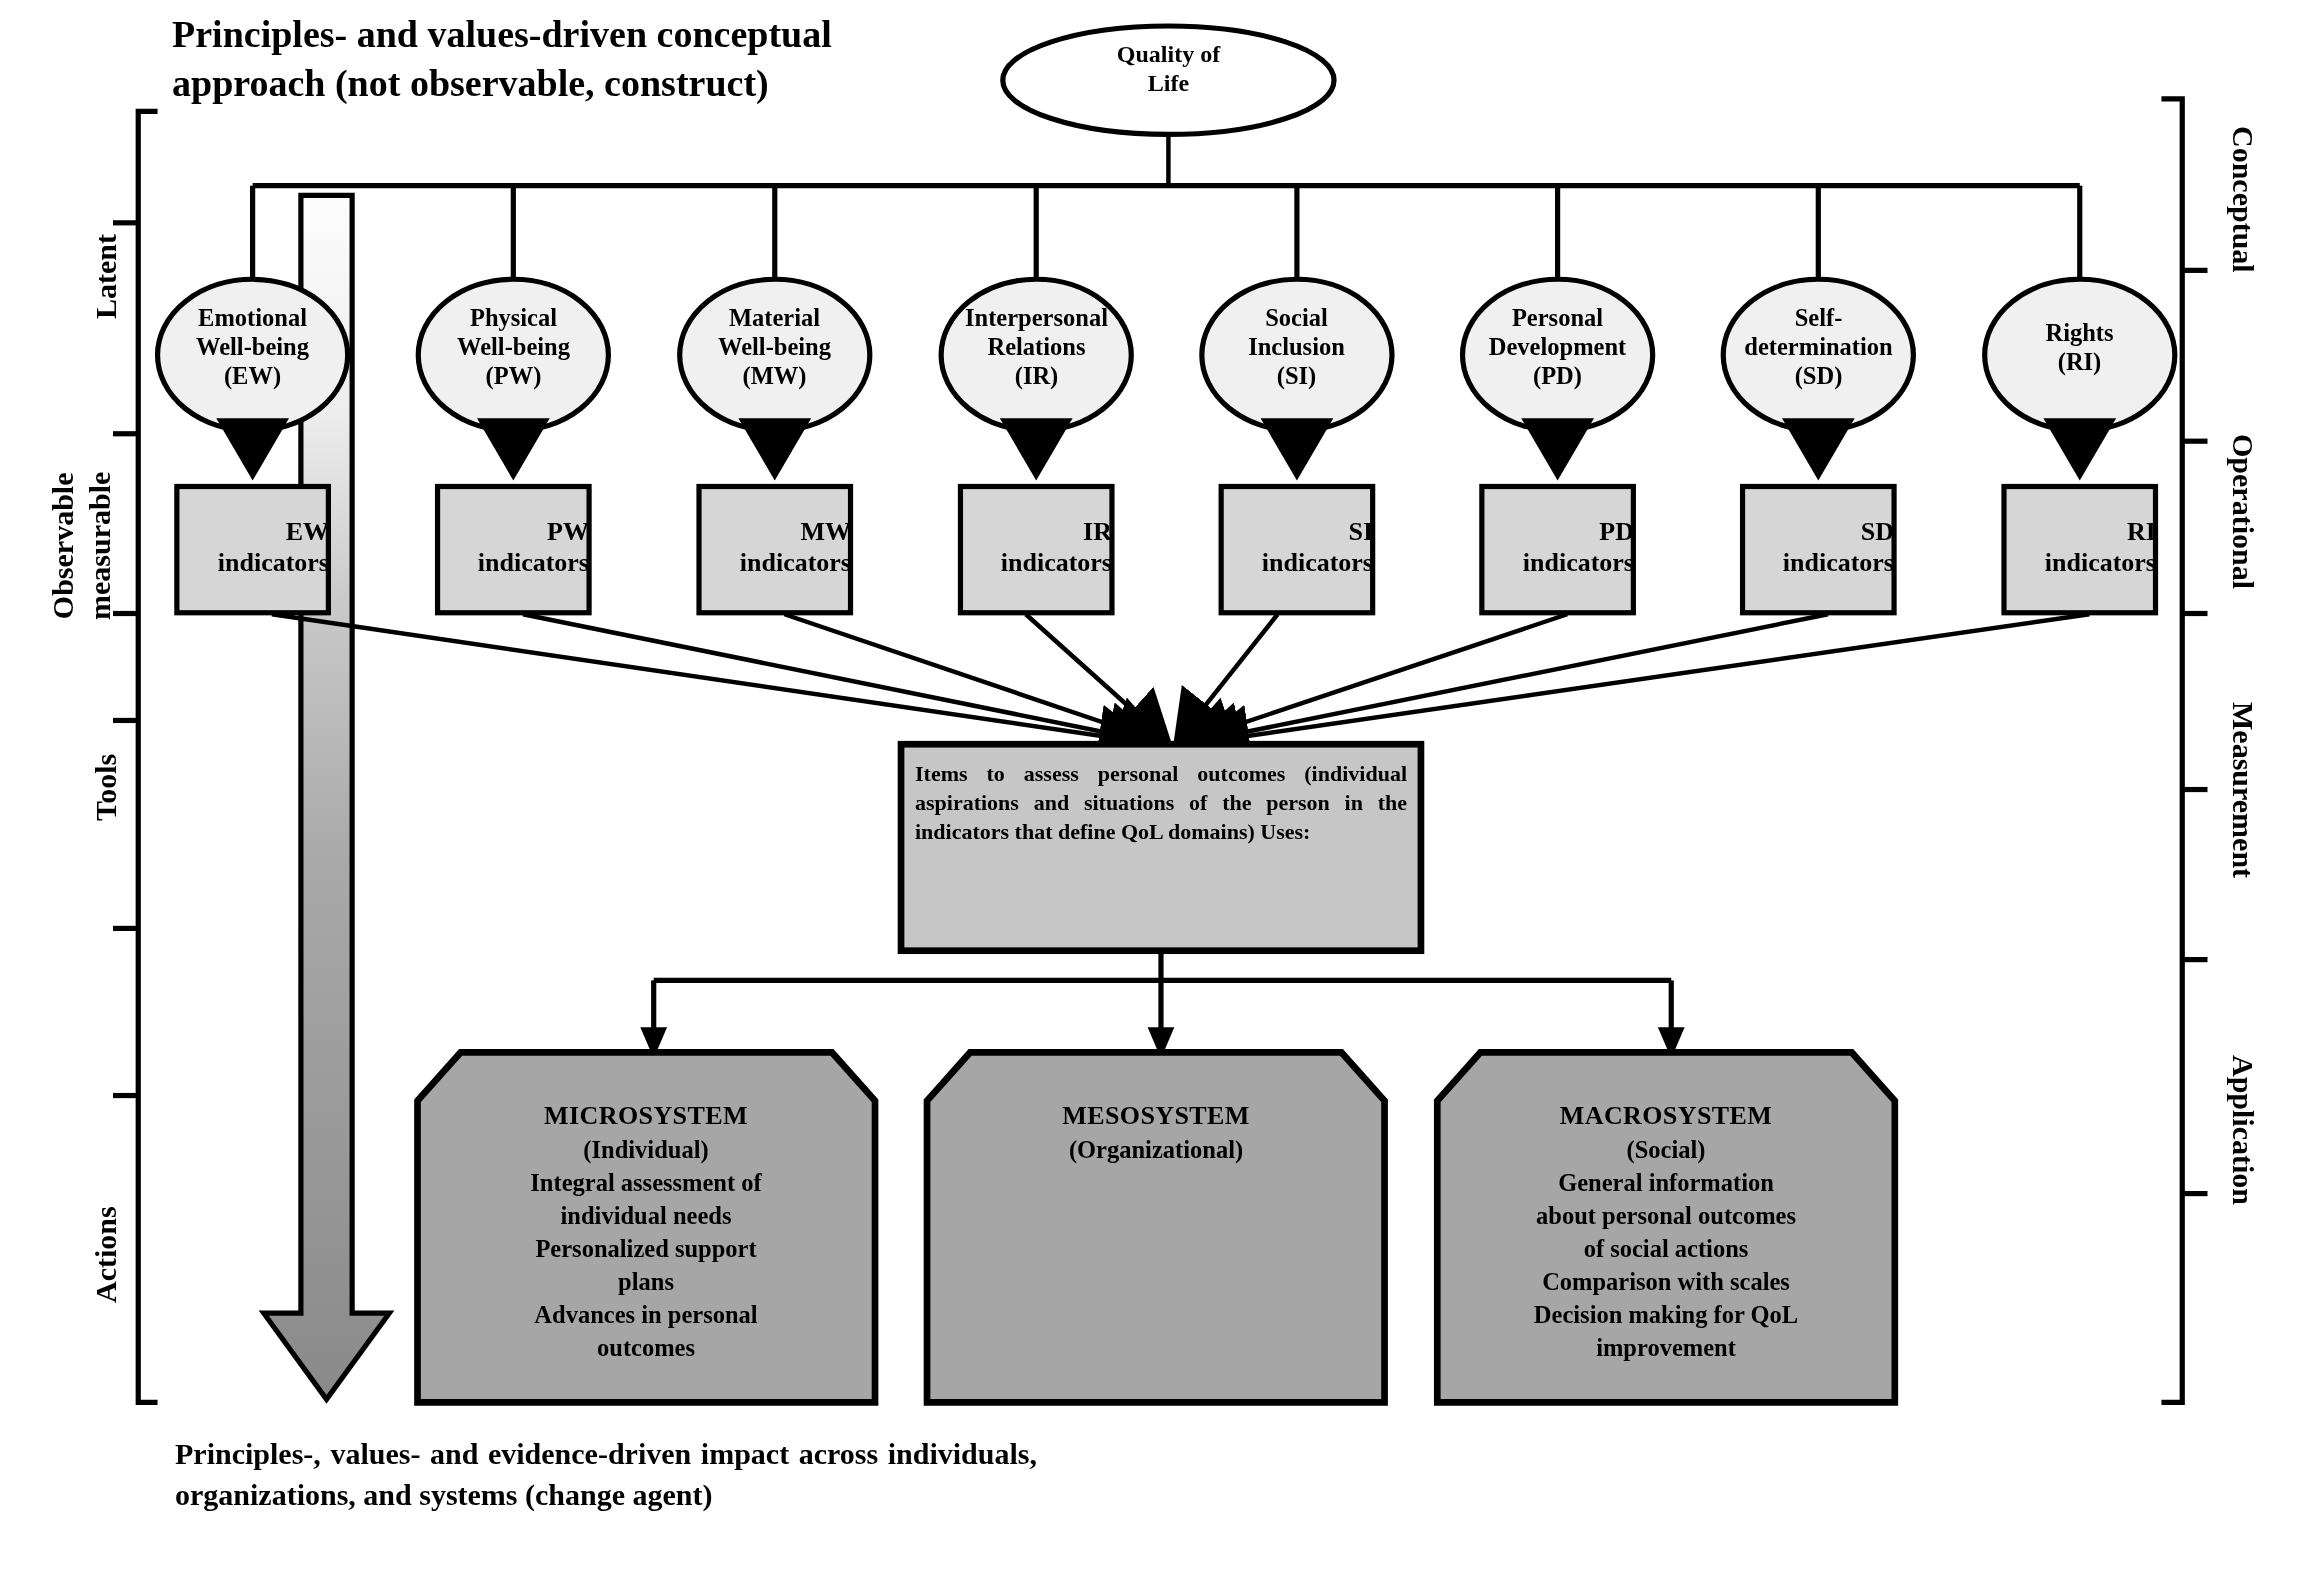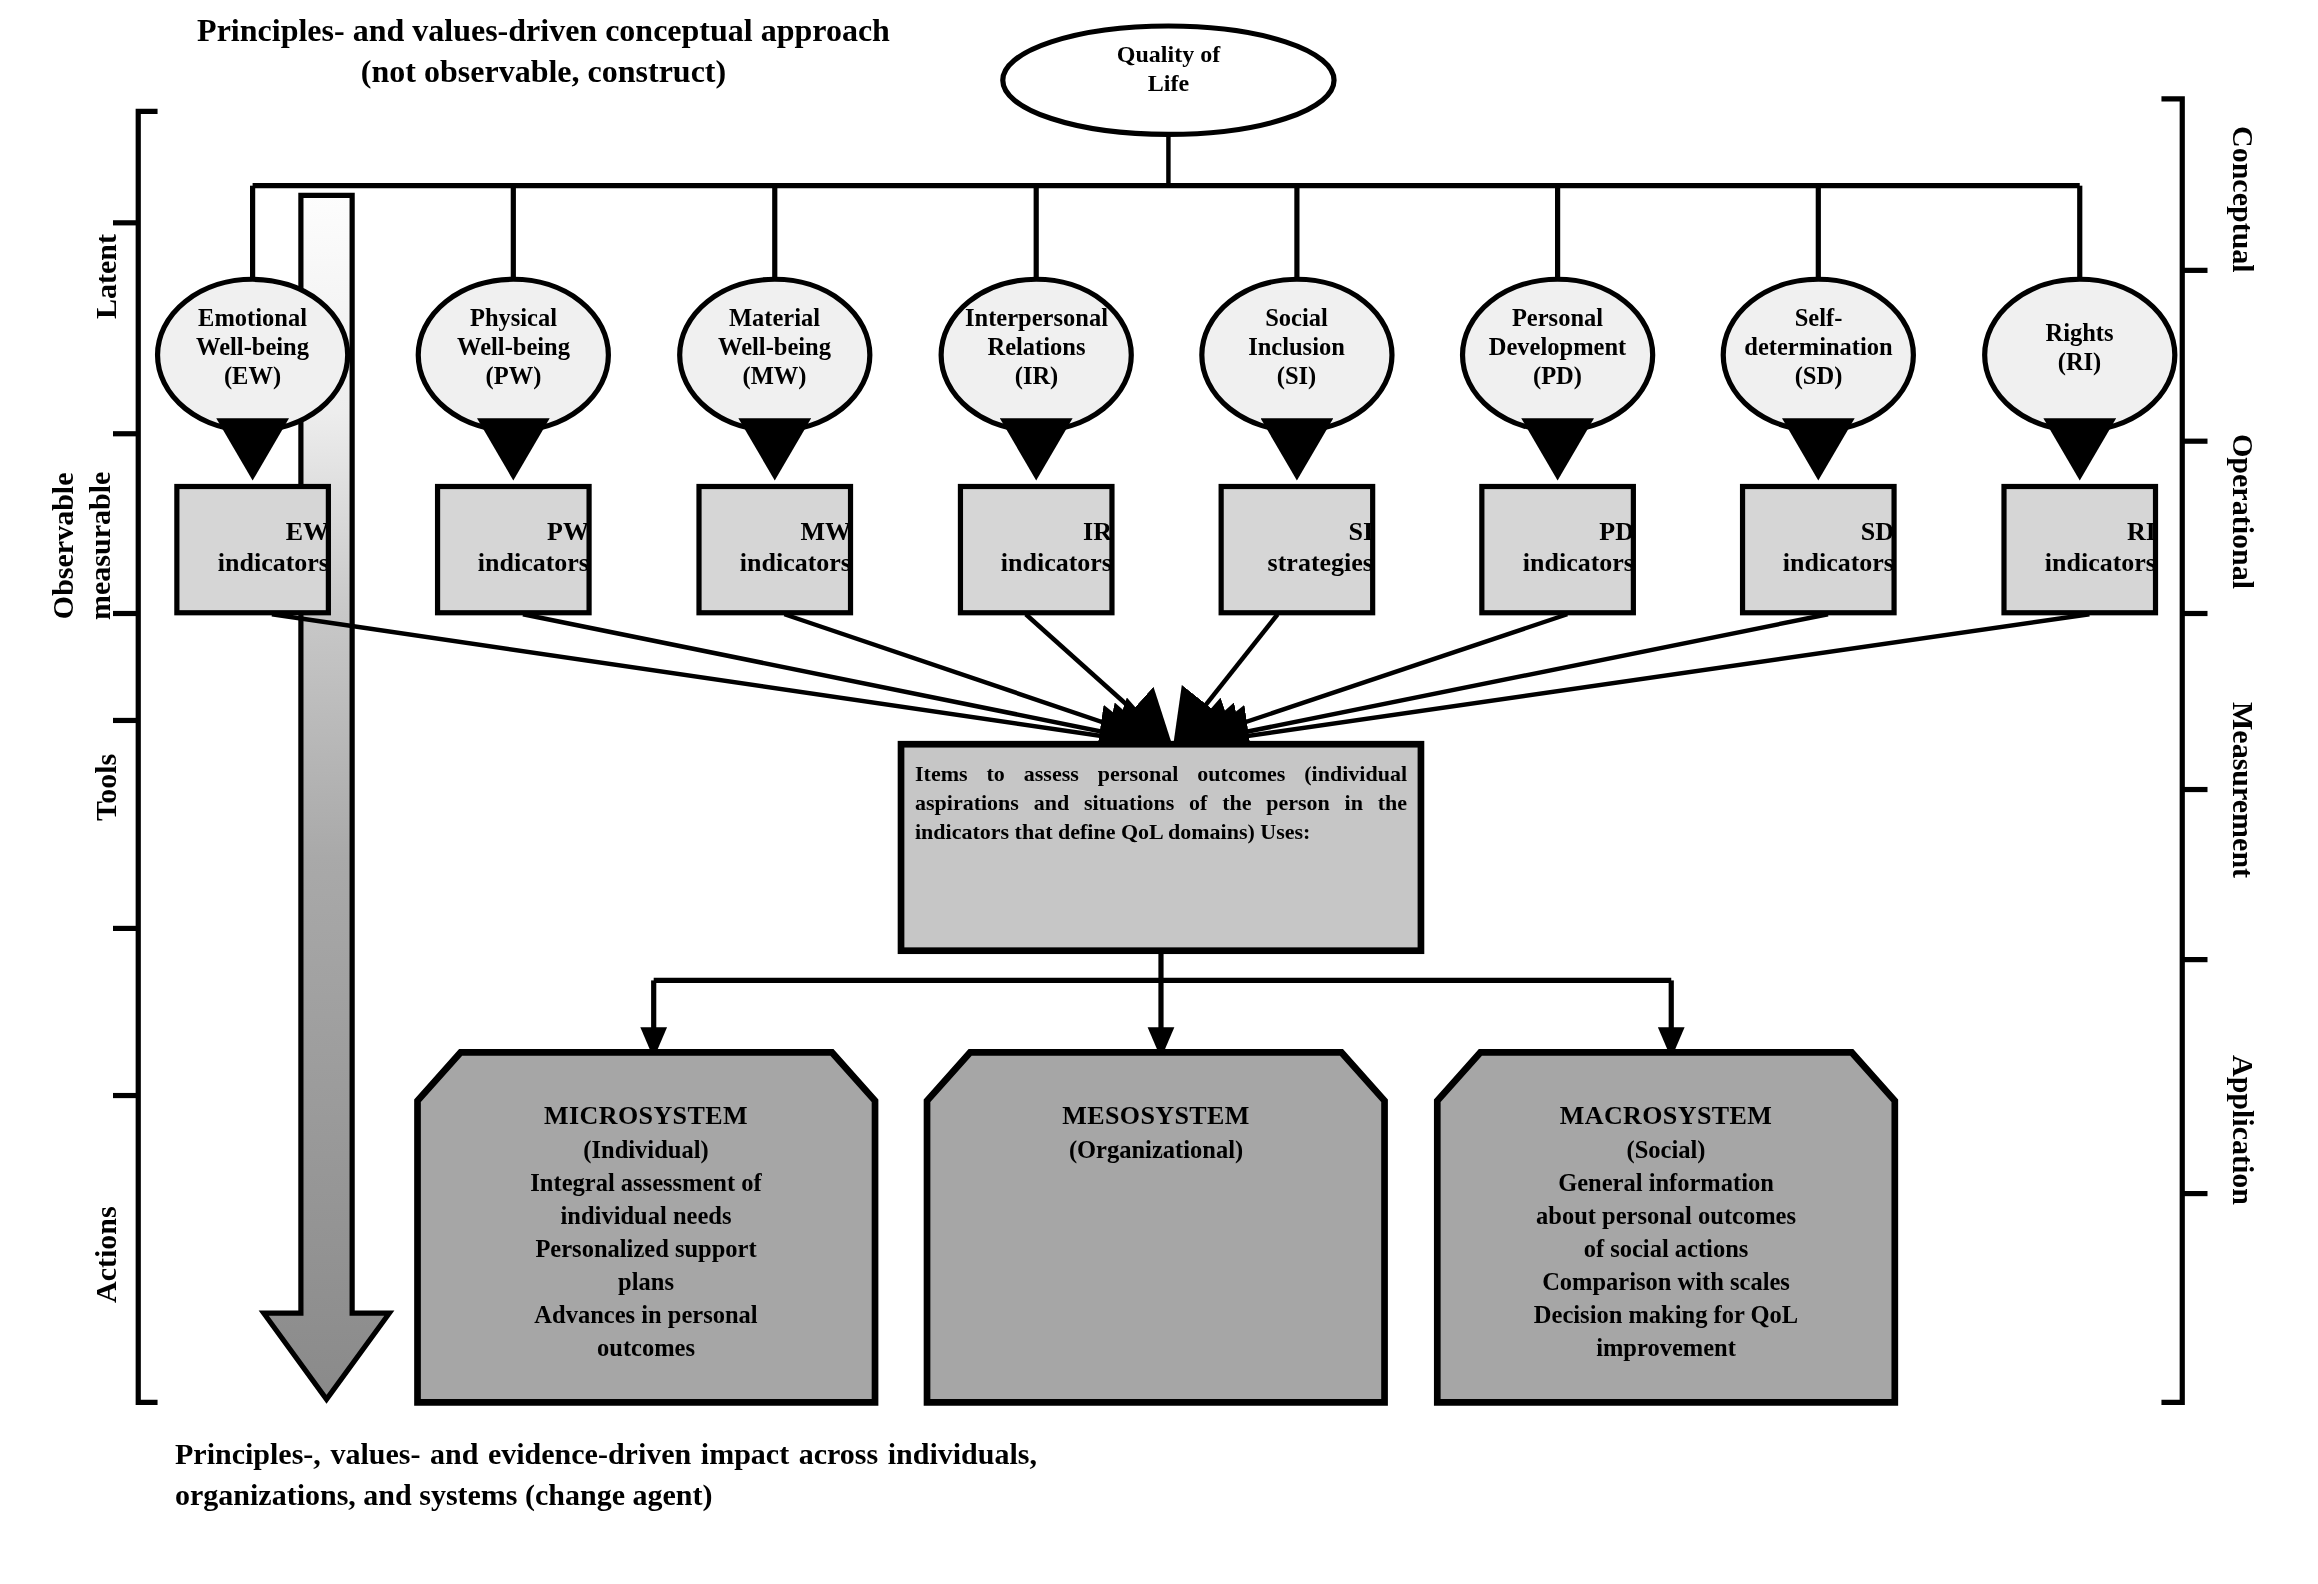--- a/index.html
+++ b/index.html
@@ -7,7 +7,7 @@
   #stage{position:relative;width:2319px;height:1585px;overflow:hidden;background:#ffffff;}
   svg.layer{position:absolute;left:0;top:0;width:2319px;height:1585px;}
   .txt{position:absolute;font-family:"Liberation Serif","DejaVu Serif",serif;font-weight:bold;color:#000;line-height:1.22;}
-  .hdr-note{font-size:32px;width:743px;line-height:1.28;text-align:center;}
+  .hdr-note{font-size:38px;width:743px;line-height:1.28;}
   .side-left{transform-origin:0 0;white-space:nowrap;font-size:30px;}
   .side-right{transform-origin:0 0;white-space:nowrap;font-size:30px;}
   .oval-label{position:absolute;text-align:center;font-size:24.5px;line-height:1.18;font-weight:bold;}

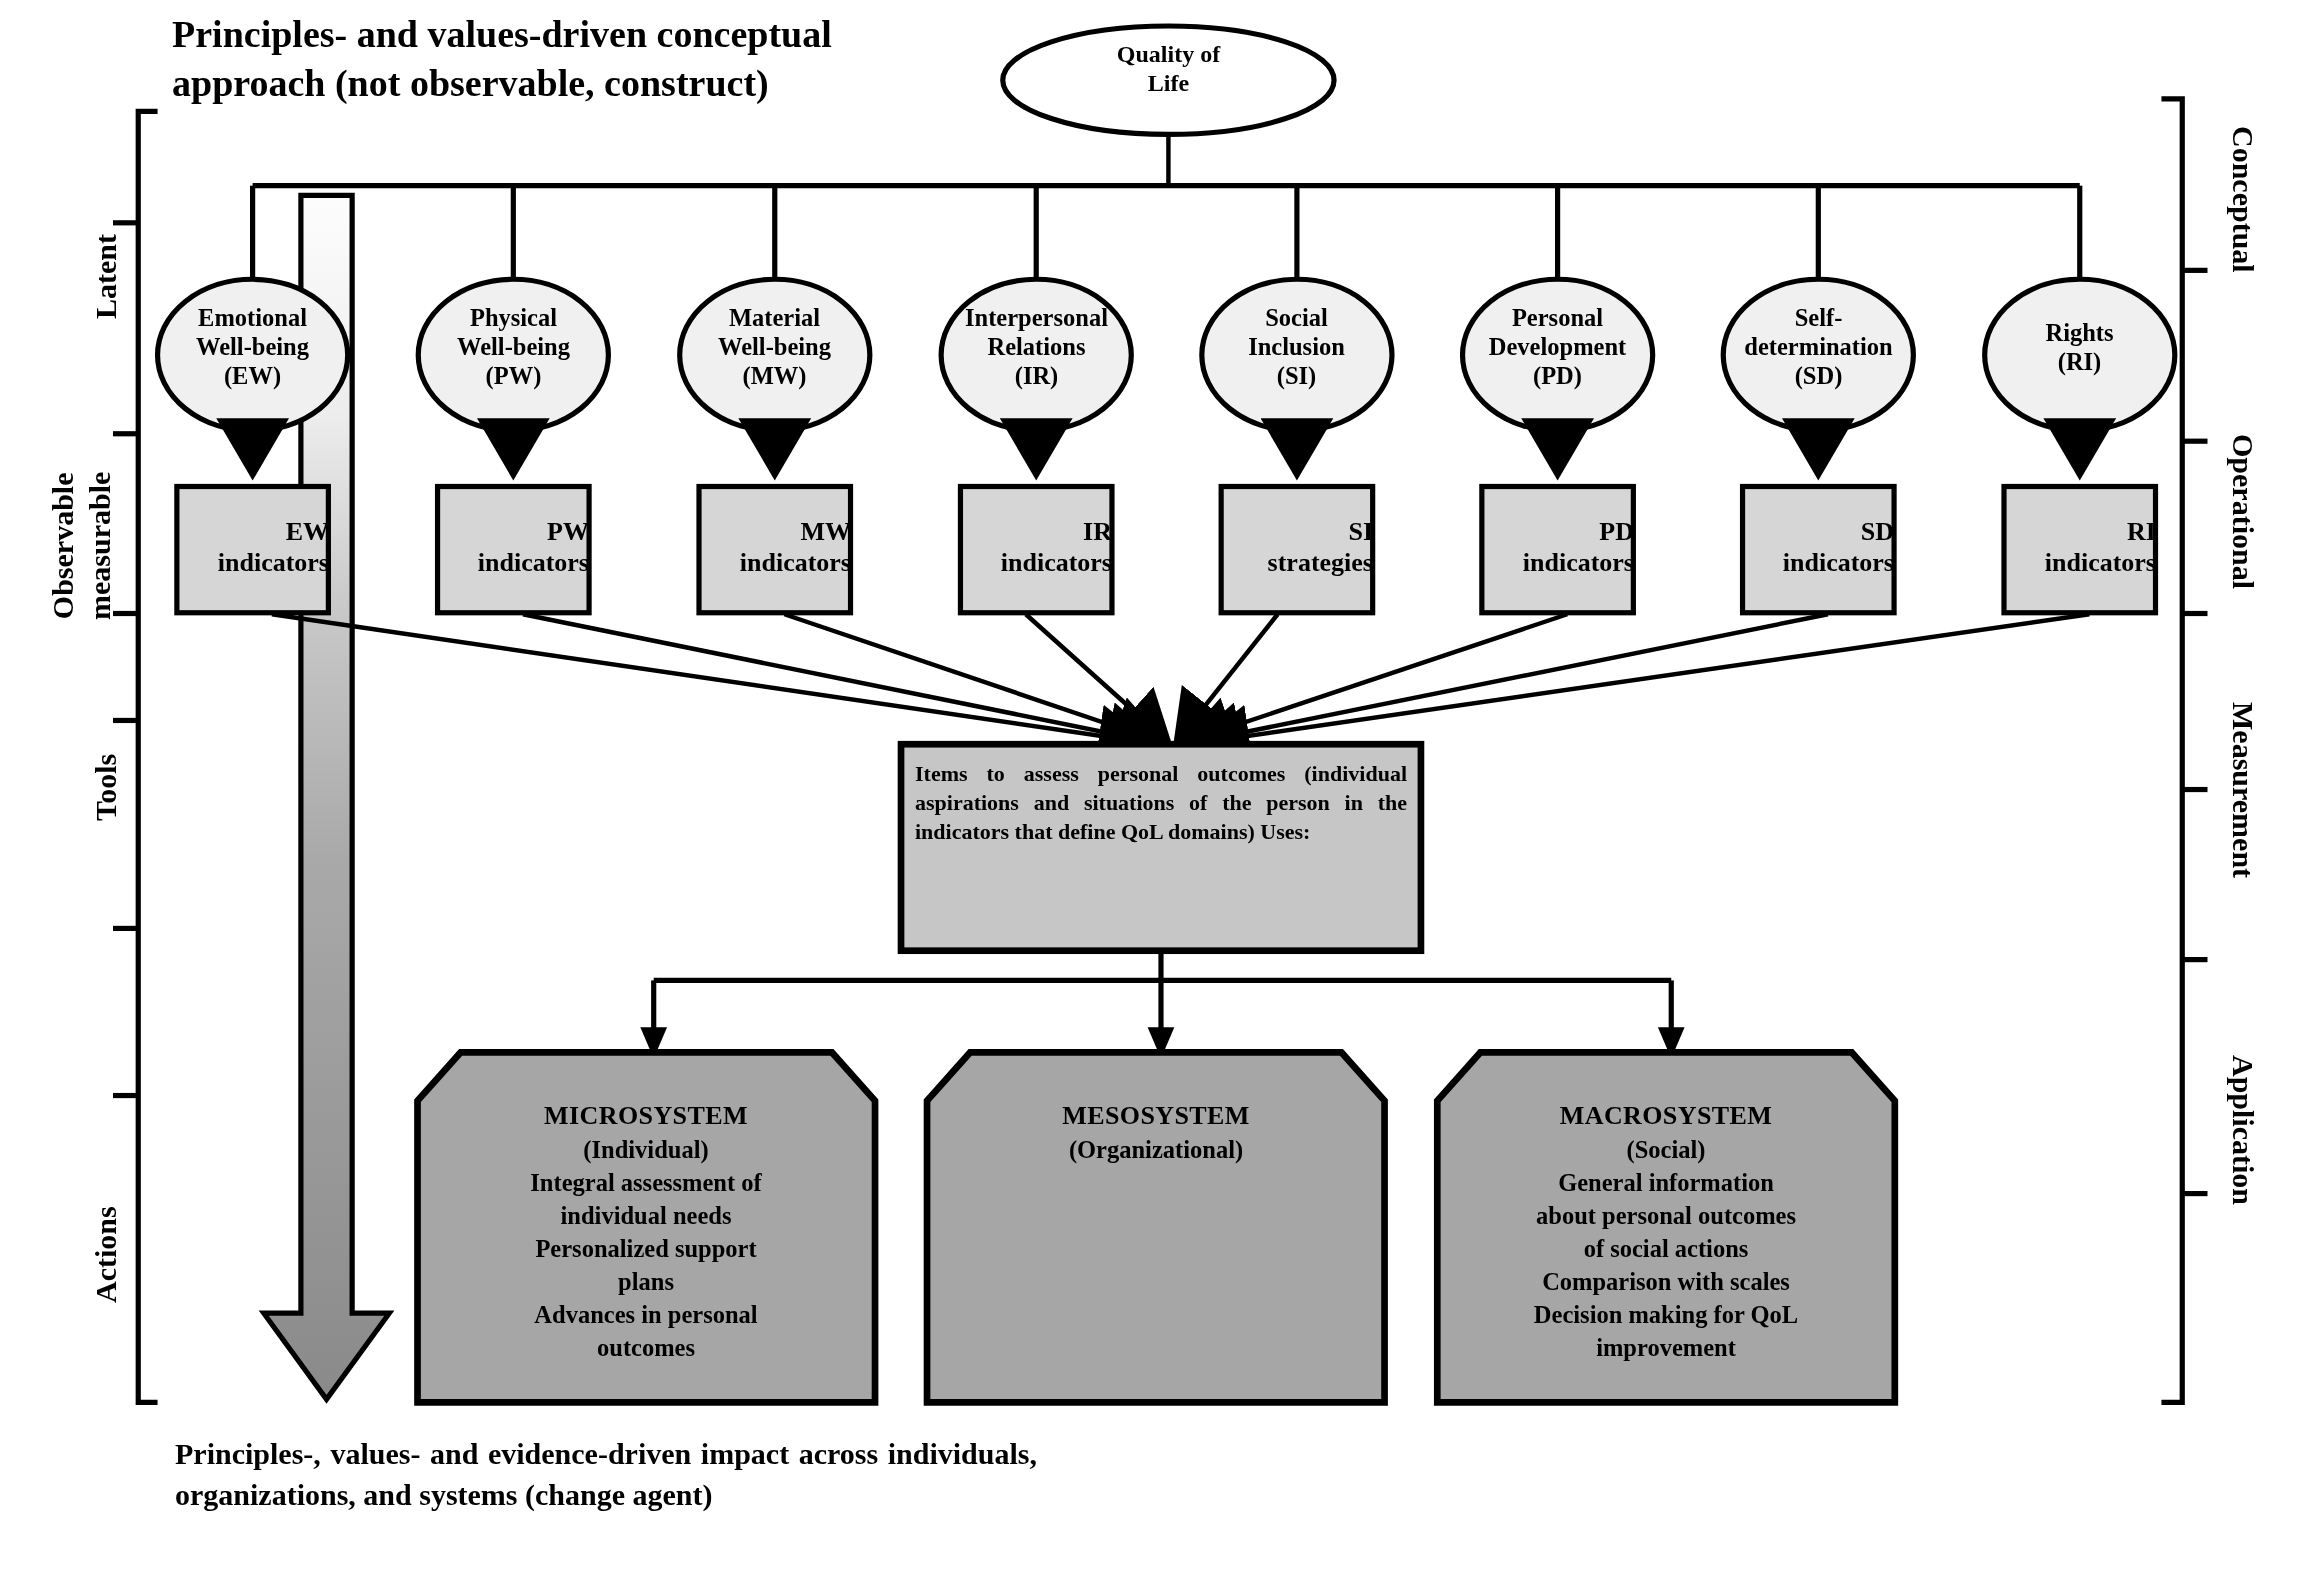--- a/index.html
+++ b/index.html
@@ -216,7 +216,7 @@
   <div class="ind-label" style="left:960px;top:516px;width:152px;white-space:pre;">IR
 indicators</div>
   <div class="ind-label" style="left:1221px;top:516px;width:152px;white-space:pre;">SI
-strategies</div>
+indicators</div>
   <div class="ind-label" style="left:1482px;top:516px;width:152px;white-space:pre;">PD
 indicators</div>
   <div class="ind-label" style="left:1742px;top:516px;width:152px;white-space:pre;">SD

